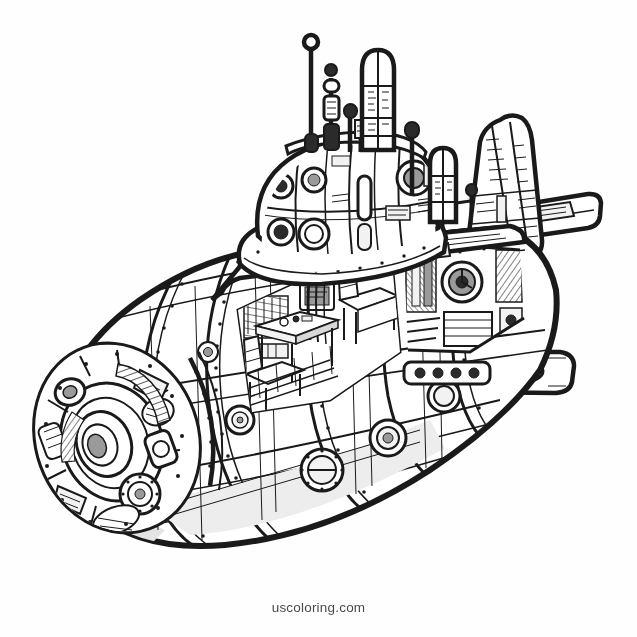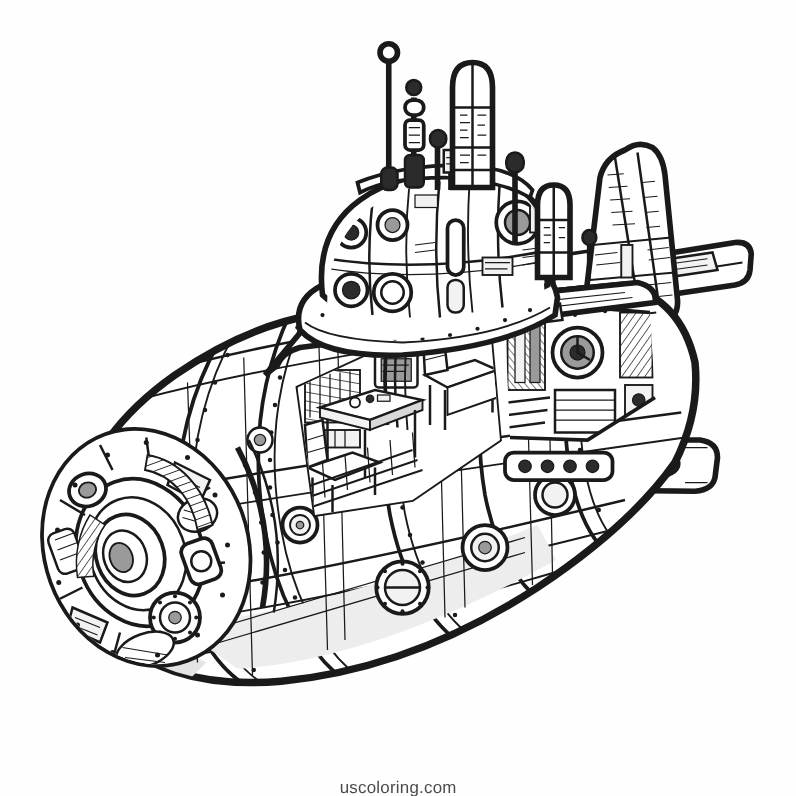--- a/index.html
+++ b/index.html
@@ -29,7 +29,7 @@
     width:637px;
     height:37px;
     display:flex;
-    align-items:flex-end;
+    align-items:flex-start;
     justify-content:center;
     font-size:13.5px;
     letter-spacing:.2px;

